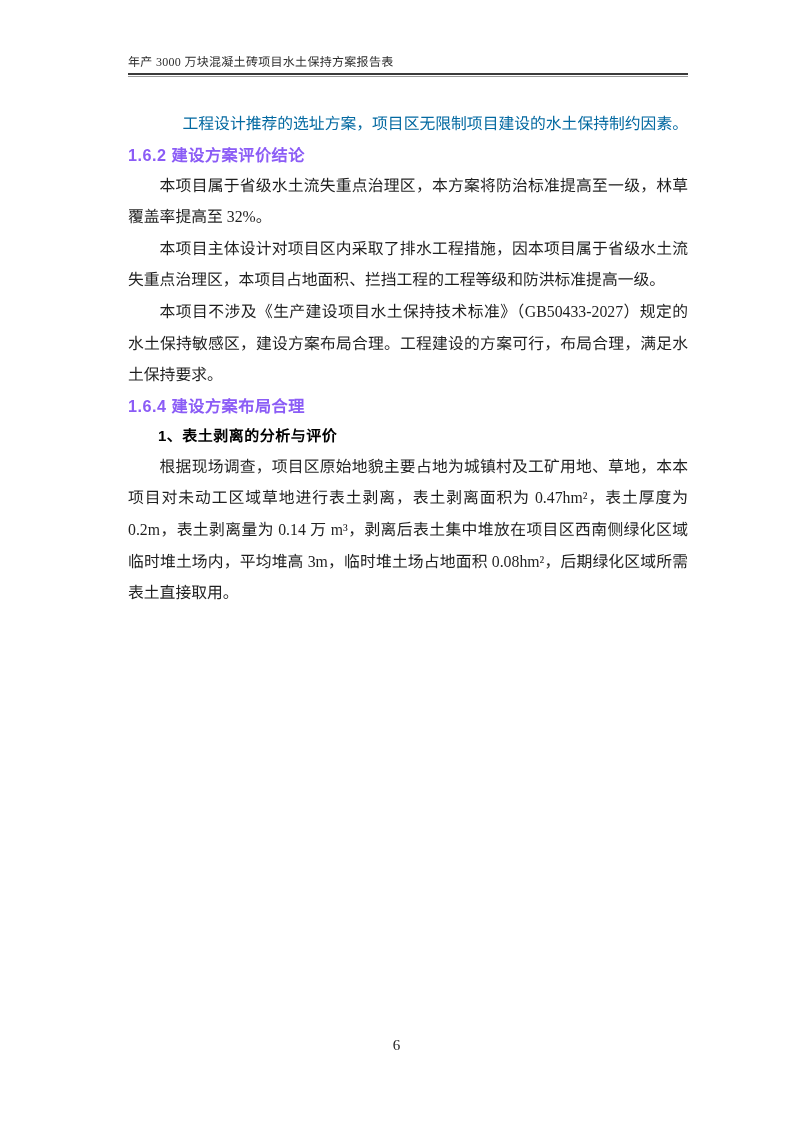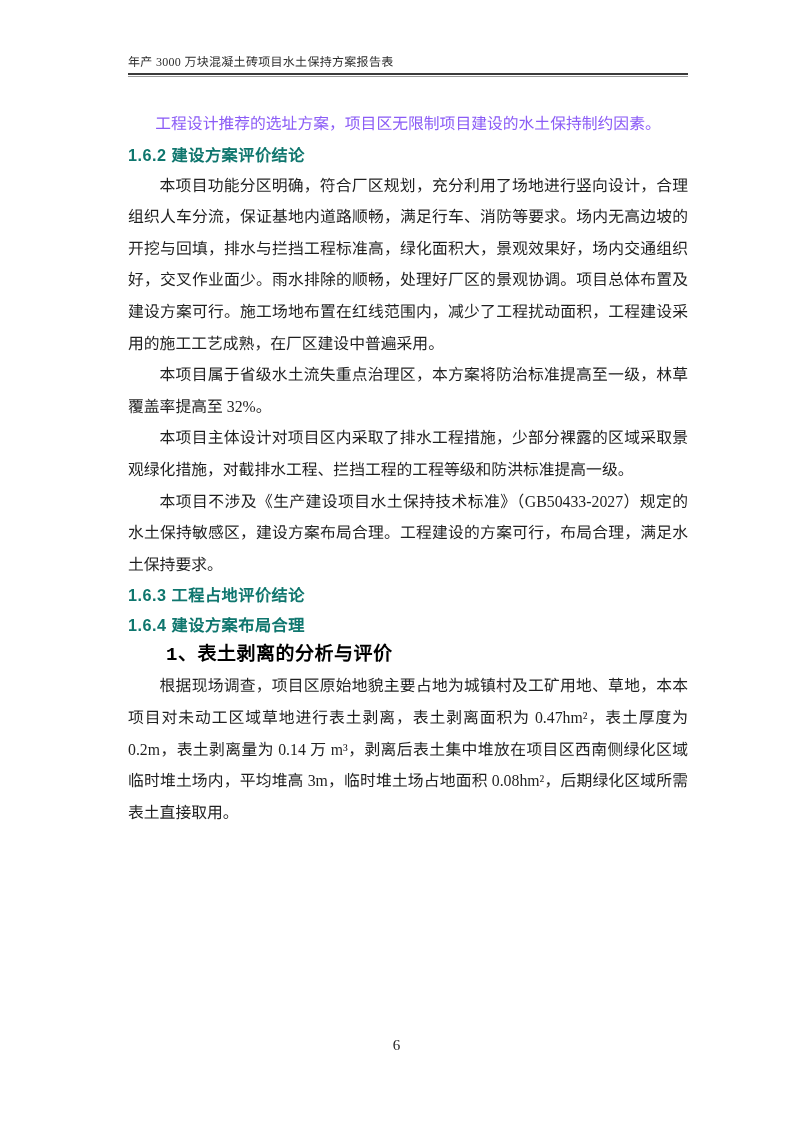--- a/index.html
+++ b/index.html
@@ -54,8 +54,8 @@
   }
   .para.continued {
     text-indent: 0;
-    color: #8b5cf6;
-    text-align: center;
+    color: #0369a1;
+    text-align: right;
   }
   .heading {
     font-family: "Liberation Sans", "DejaVu Sans", sans-serif;

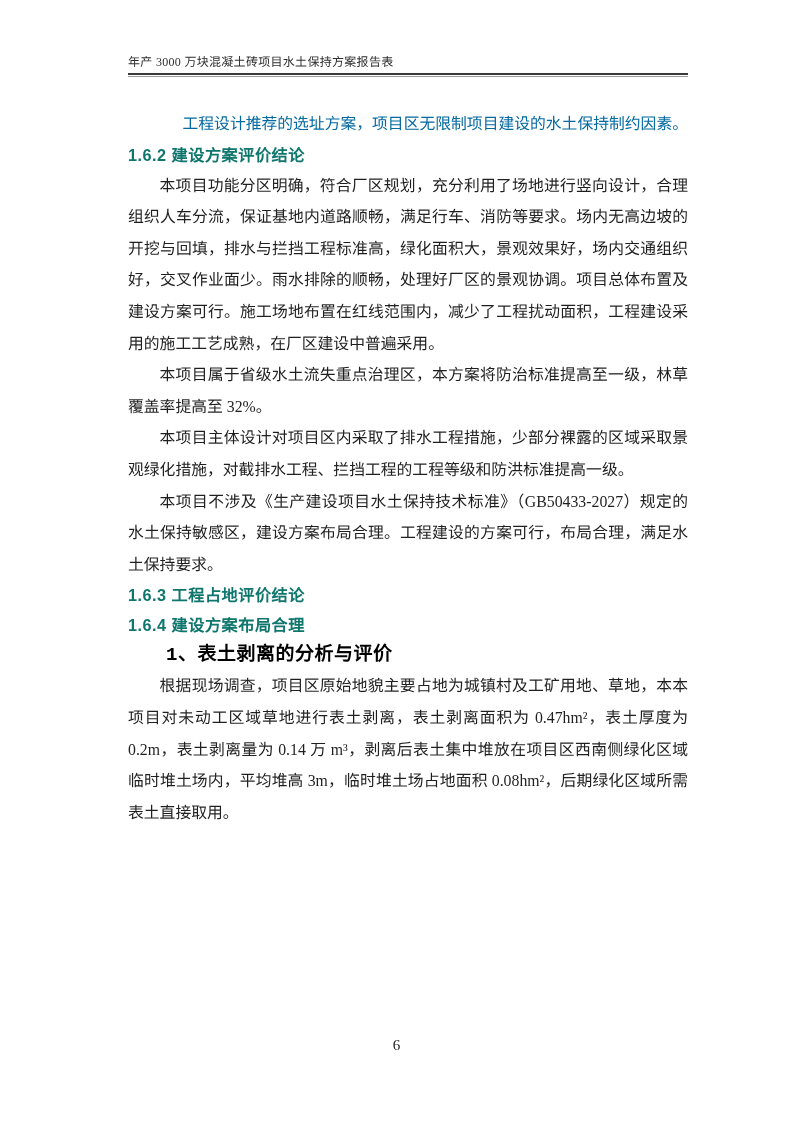--- a/index.html
+++ b/index.html
@@ -62,7 +62,7 @@
     font-weight: bold;
     font-size: 16.2px;
     line-height: 30px;
-    color: #0f766e;
+    color: #8b5cf6;
     letter-spacing: 0.5px;
   }
   .subheading {

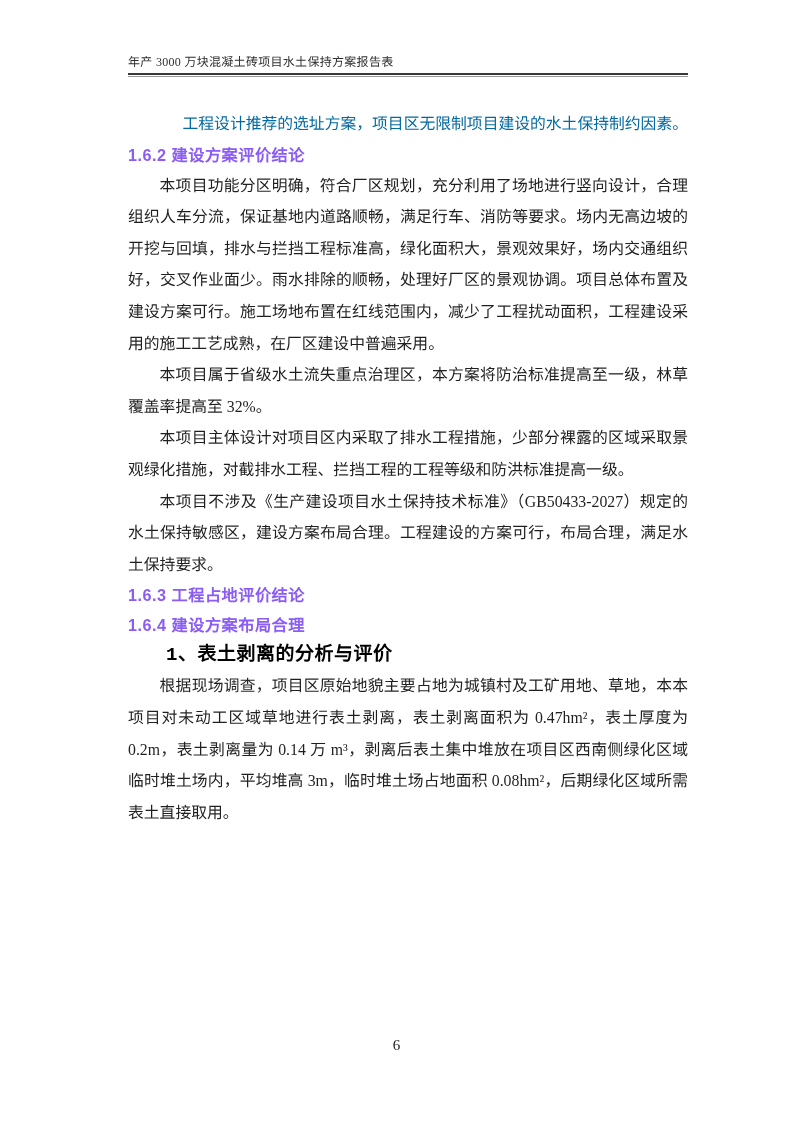--- a/index.html
+++ b/index.html
@@ -103,7 +103,6 @@
 
     <h2 class="heading">1.6.2 建设方案评价结论</h2>
 
-    <p class="para">本项目功能分区明确，符合厂区规划，充分利用了场地进行竖向设计，合理组织人车分流，保证基地内道路顺畅，满足行车、消防等要求。场内无高边坡的开挖与回填，排水与拦挡工程标准高，绿化面积大，景观效果好，场内交通组织好，交叉作业面少。雨水排除的顺畅，处理好厂区的景观协调。项目总体布置及建设方案可行。施工场地布置在红线范围内，减少了工程扰动面积，工程建设采用的施工工艺成熟，在厂区建设中普遍采用。</p>
 
     <p class="para">本项目属于省级水土流失重点治理区，本方案将防治标准提高至一级，林草覆盖率提高至 32%。</p>
 

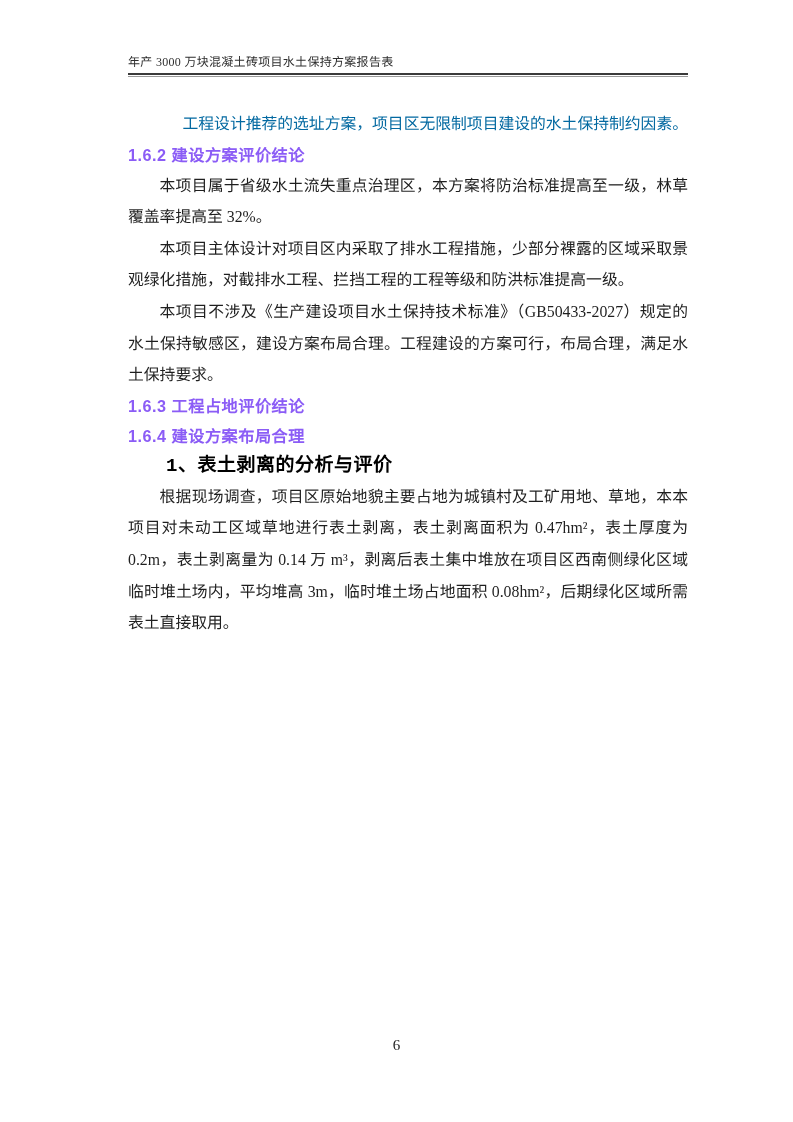--- a/index.html
+++ b/index.html
@@ -106,7 +106,7 @@
 
     <p class="para">本项目属于省级水土流失重点治理区，本方案将防治标准提高至一级，林草覆盖率提高至 32%。</p>
 
-    <p class="para">本项目主体设计对项目区内采取了排水工程措施，少部分裸露的区域采取景观绿化措施，对截排水工程、拦挡工程的工程等级和防洪标准提高一级。</p>
+    <p class="para">本项目主体设计对项目区内采取了排水工程措施，因本项目属于省级水土流失重点治理区，本项目占地面积、拦挡工程的工程等级和防洪标准提高一级。</p>
 
     <p class="para">本项目不涉及《生产建设项目水土保持技术标准》（GB50433-2027）规定的水土保持敏感区，建设方案布局合理。工程建设的方案可行，布局合理，满足水土保持要求。</p>
 

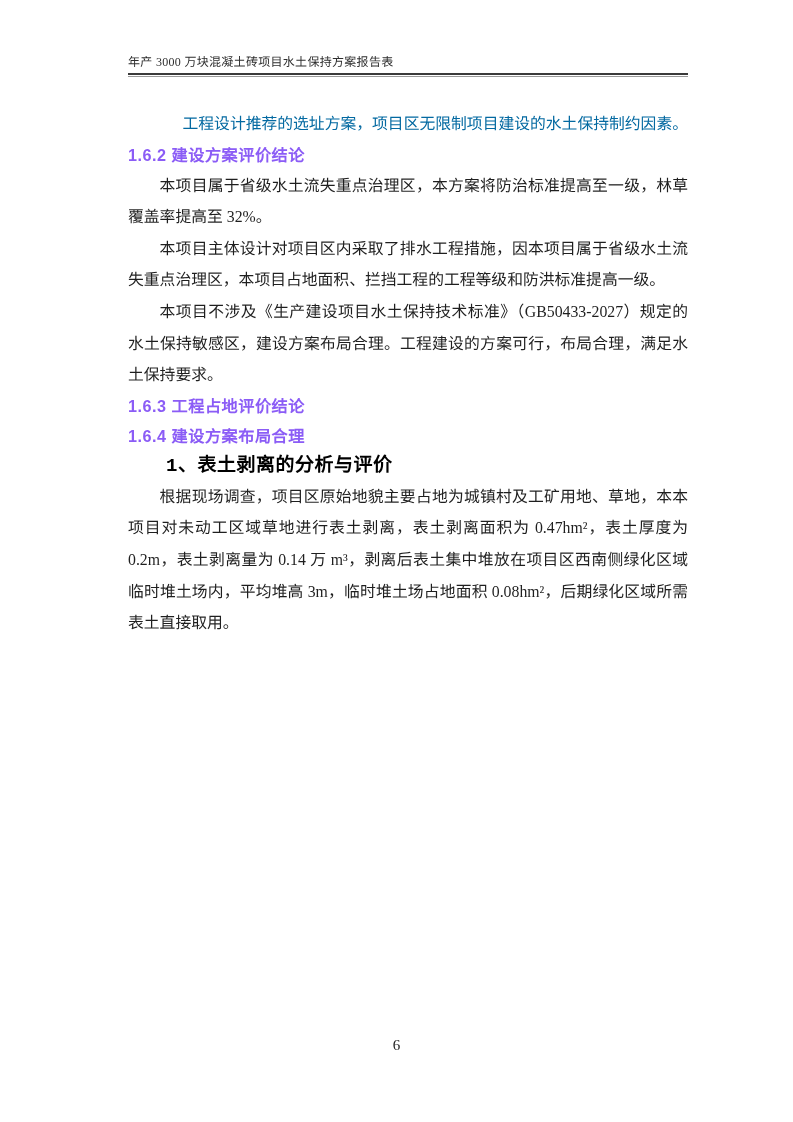--- a/index.html
+++ b/index.html
@@ -110,7 +110,6 @@
 
     <p class="para">本项目不涉及《生产建设项目水土保持技术标准》（GB50433-2027）规定的水土保持敏感区，建设方案布局合理。工程建设的方案可行，布局合理，满足水土保持要求。</p>
 
-    <h2 class="heading">1.6.3 工程占地评价结论</h2>
 
 
     <h2 class="heading">1.6.4 建设方案布局合理</h2>

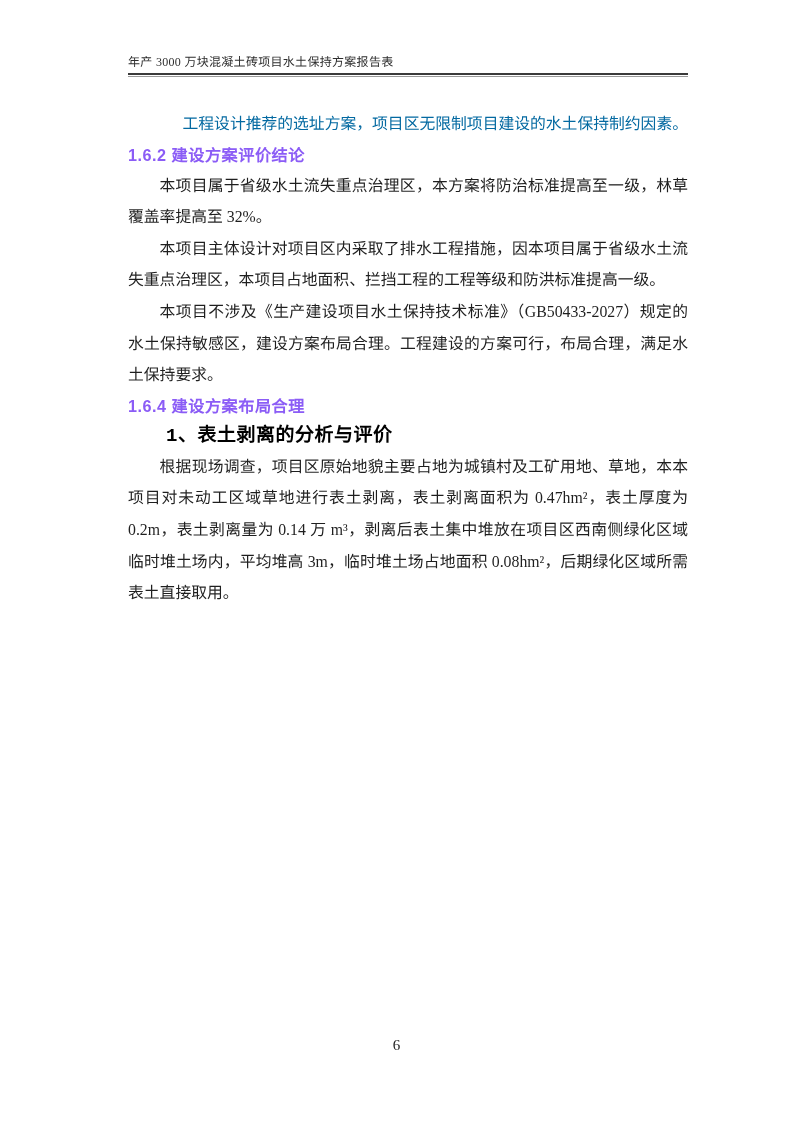--- a/index.html
+++ b/index.html
@@ -66,9 +66,9 @@
     letter-spacing: 0.5px;
   }
   .subheading {
-    font-family: Liberation Mono, monospace;
+    font-family: Liberation Sans, sans-serif;
     font-weight: bold;
-    font-size: 19px;
+    font-size: 15px;
     line-height: 30px;
     color: #000000;
     text-indent: 2em;

